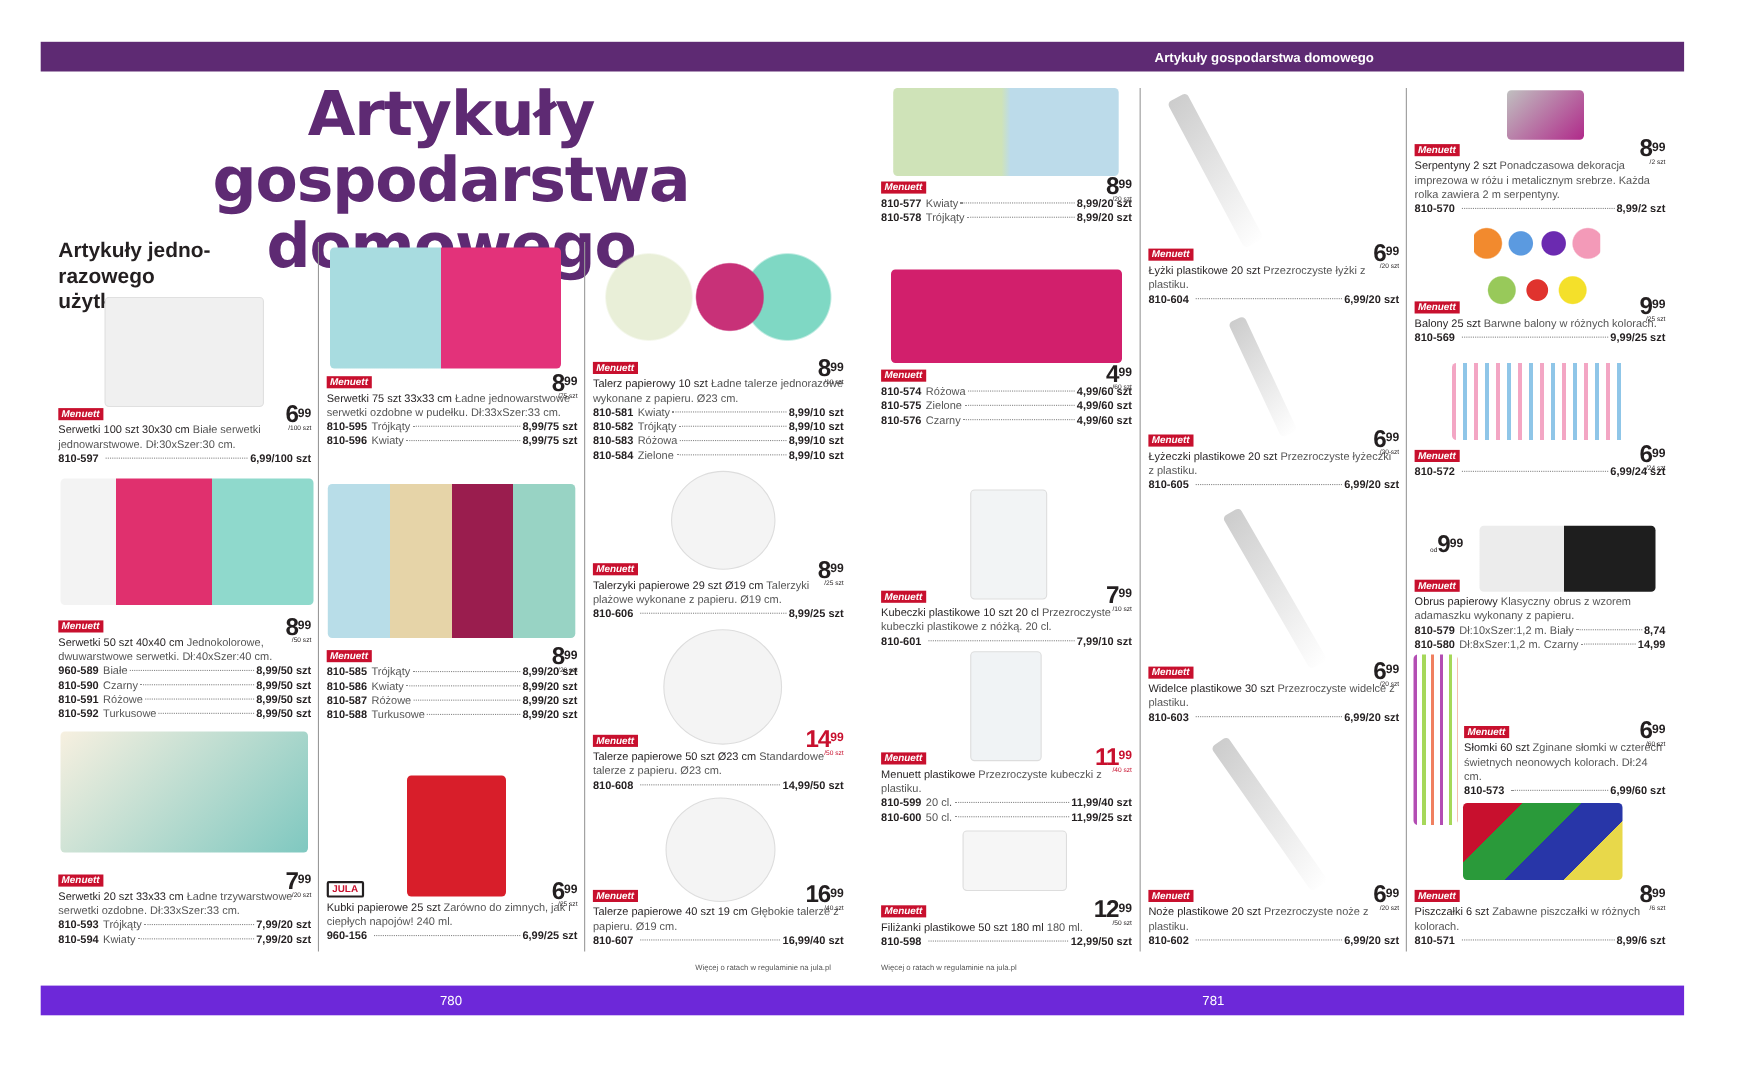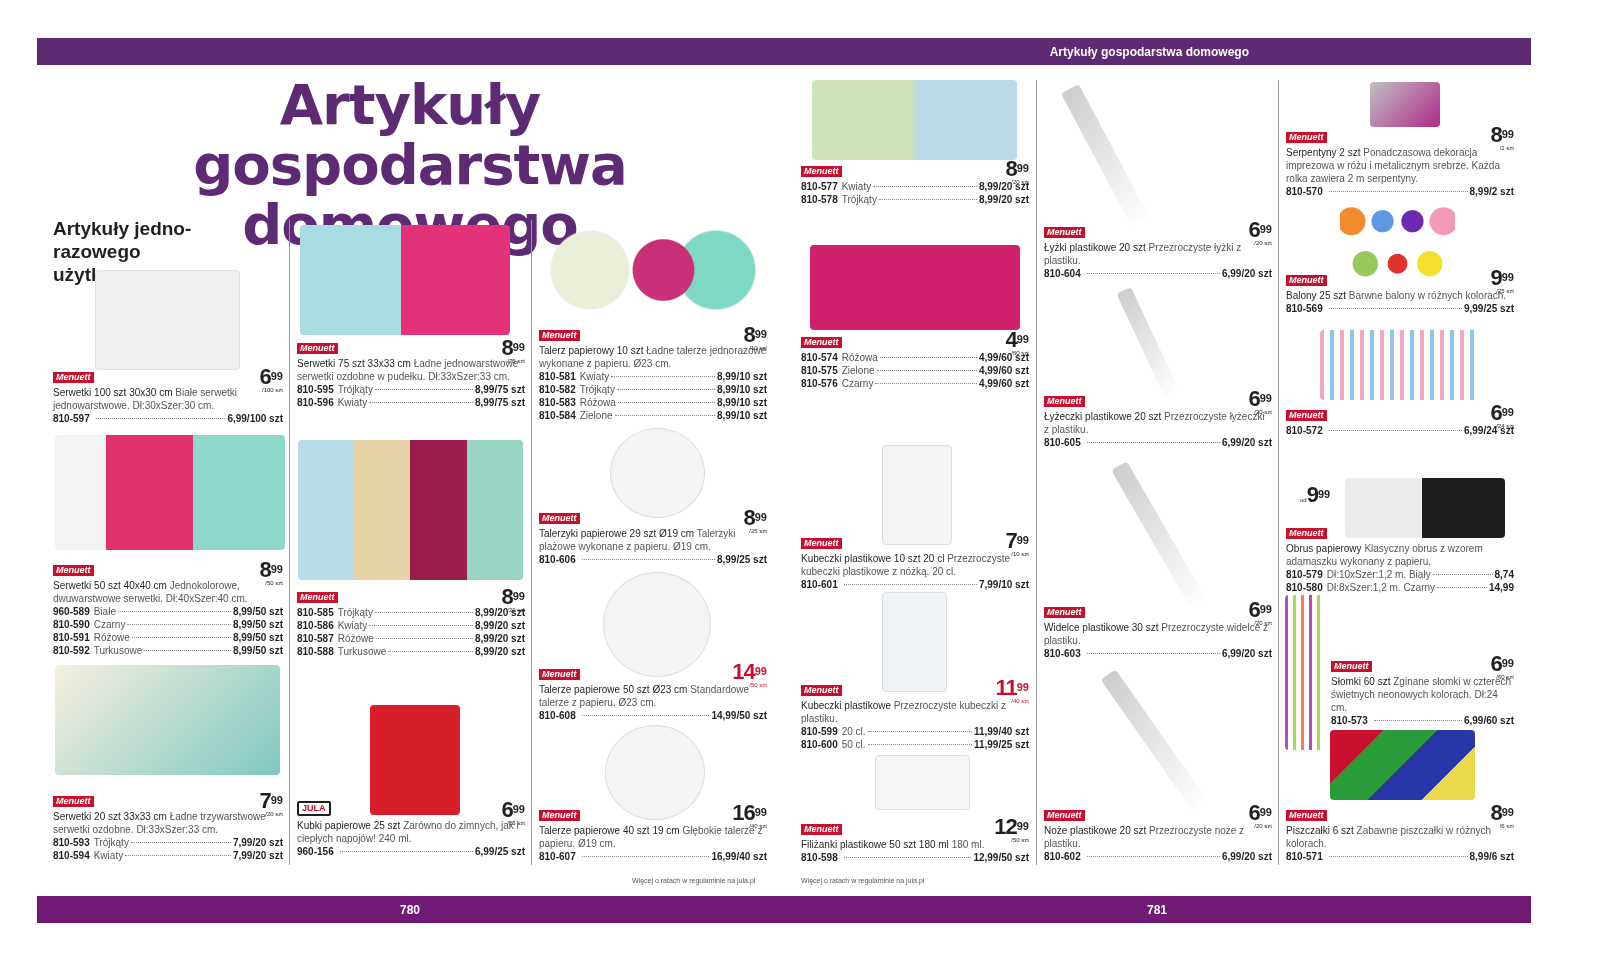--- a/index.html
+++ b/index.html
@@ -303,7 +303,7 @@
 <div class="prod" style="left:801px;top:683px;width:228px">
   <span class="brand">Menuett</span>
   <div class="price red" style="top:-6px"><span>11</span><sup>99</sup><small>/40 szt</small></div>
-  <div><span class="pname">Kubeczki plastikowe</span> <span class="desc">Przezroczyste kubeczki z plastiku.</span></div>
+  <div><span class="pname">Menuett plastikowe</span> <span class="desc">Przezroczyste kubeczki z plastiku.</span></div>
   <div class="row">
       <span class="code">810-599</span>
       <span class="variant">20 cl.</span>

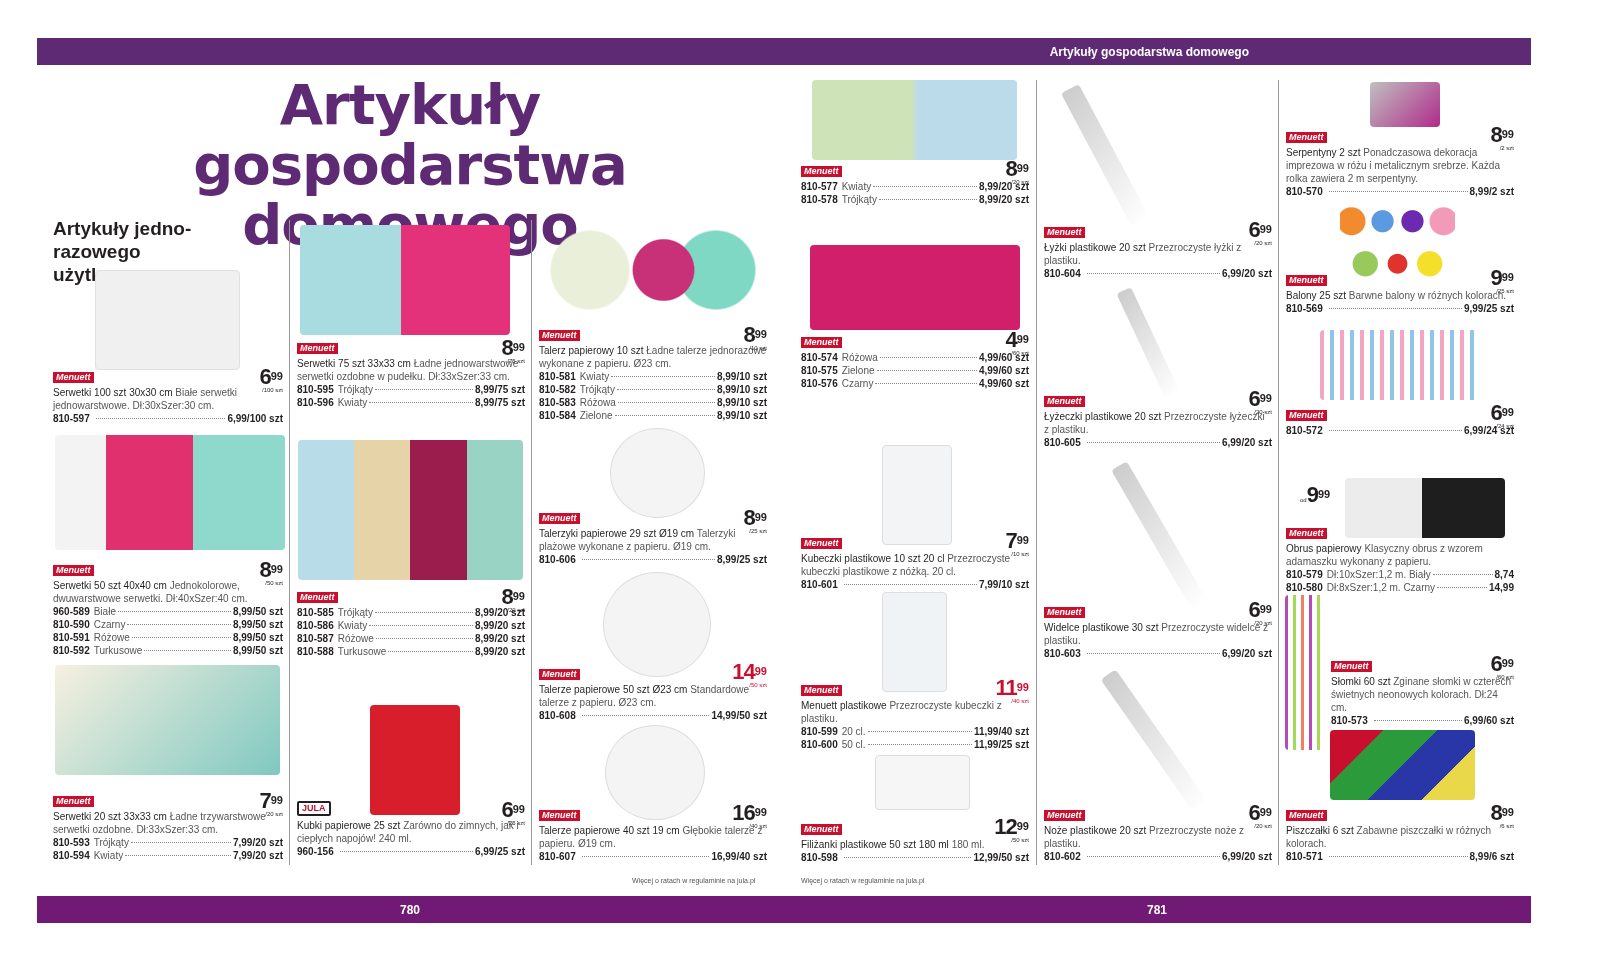--- a/index.html
+++ b/index.html
@@ -6,7 +6,7 @@
 body{width:1600px;height:980px;background:#fff;font-family:"Liberation Sans",sans-serif;color:#231f20;position:relative;overflow:hidden}
 .topbar{position:absolute;left:37px;top:38px;width:1494px;height:27px;background:#5e2a73}
 .topbar-title{position:absolute;right:282px;top:7px;color:#fff;font-size:12px;font-weight:bold}
-.botbar{position:absolute;left:37px;top:896px;width:1494px;height:27px;background:#701a75;color:#fff;font-size:12px;font-weight:bold}
+.botbar{position:absolute;left:37px;top:896px;width:1494px;height:27px;background:#6d28d9;color:#fff;font-size:12px;font-weight:normal}
 .pn{position:absolute;top:7px}
 .bigtitle{position:absolute;left:110px;top:75px;width:600px;text-align:center;color:#5e2a73;font-weight:bold;font-size:56px;line-height:60px;letter-spacing:-1px;font-family:"DejaVu Sans",sans-serif}
 .subtitle{position:absolute;left:53px;top:217px;font-weight:bold;font-size:19px;line-height:23px}

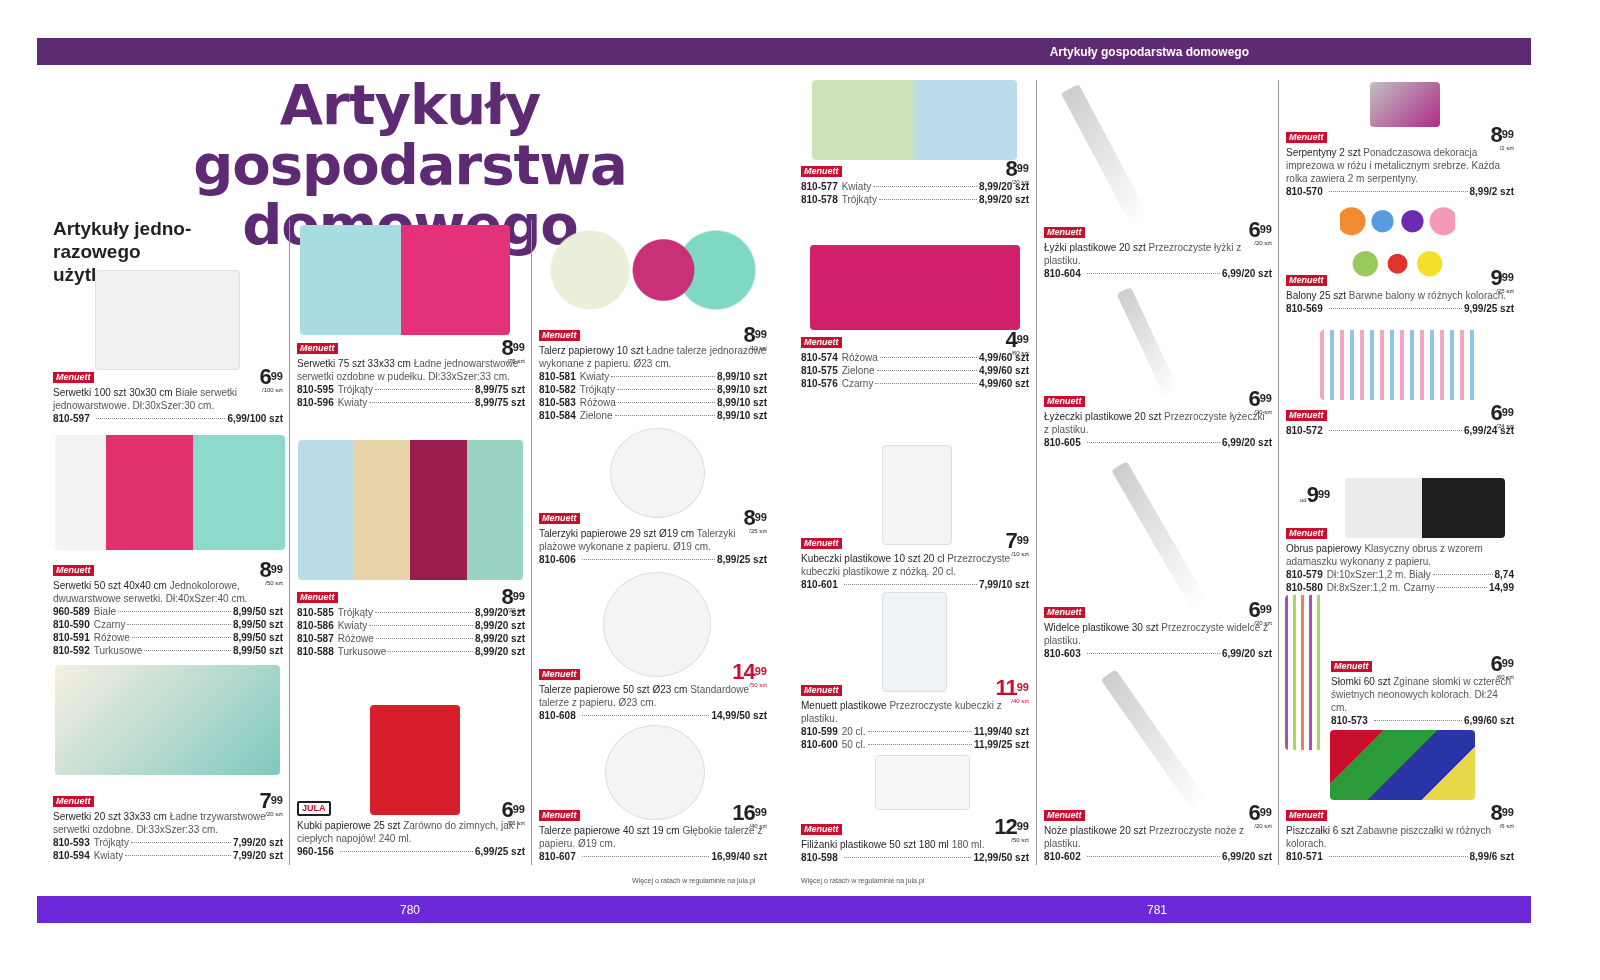--- a/index.html
+++ b/index.html
@@ -450,7 +450,7 @@
 
 <div class="botbar">
   <span class="pn" style="left:363px">780</span>
-  <span class="pn" style="left:1110px">781</span>
+  <span class="pn" style="left:1056px">781</span>
 </div>
 
 </body></html>

